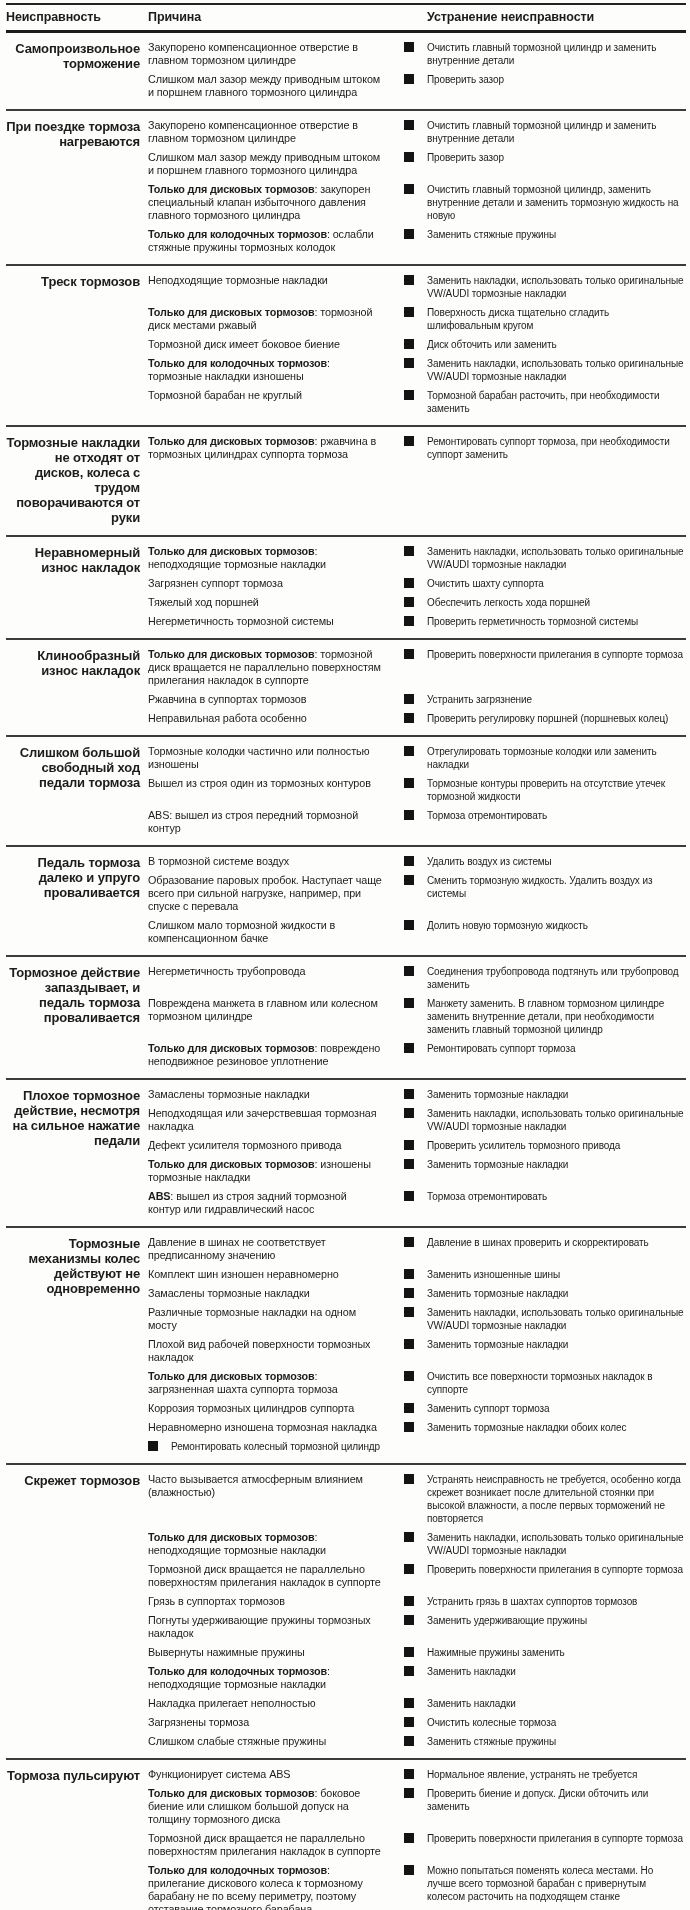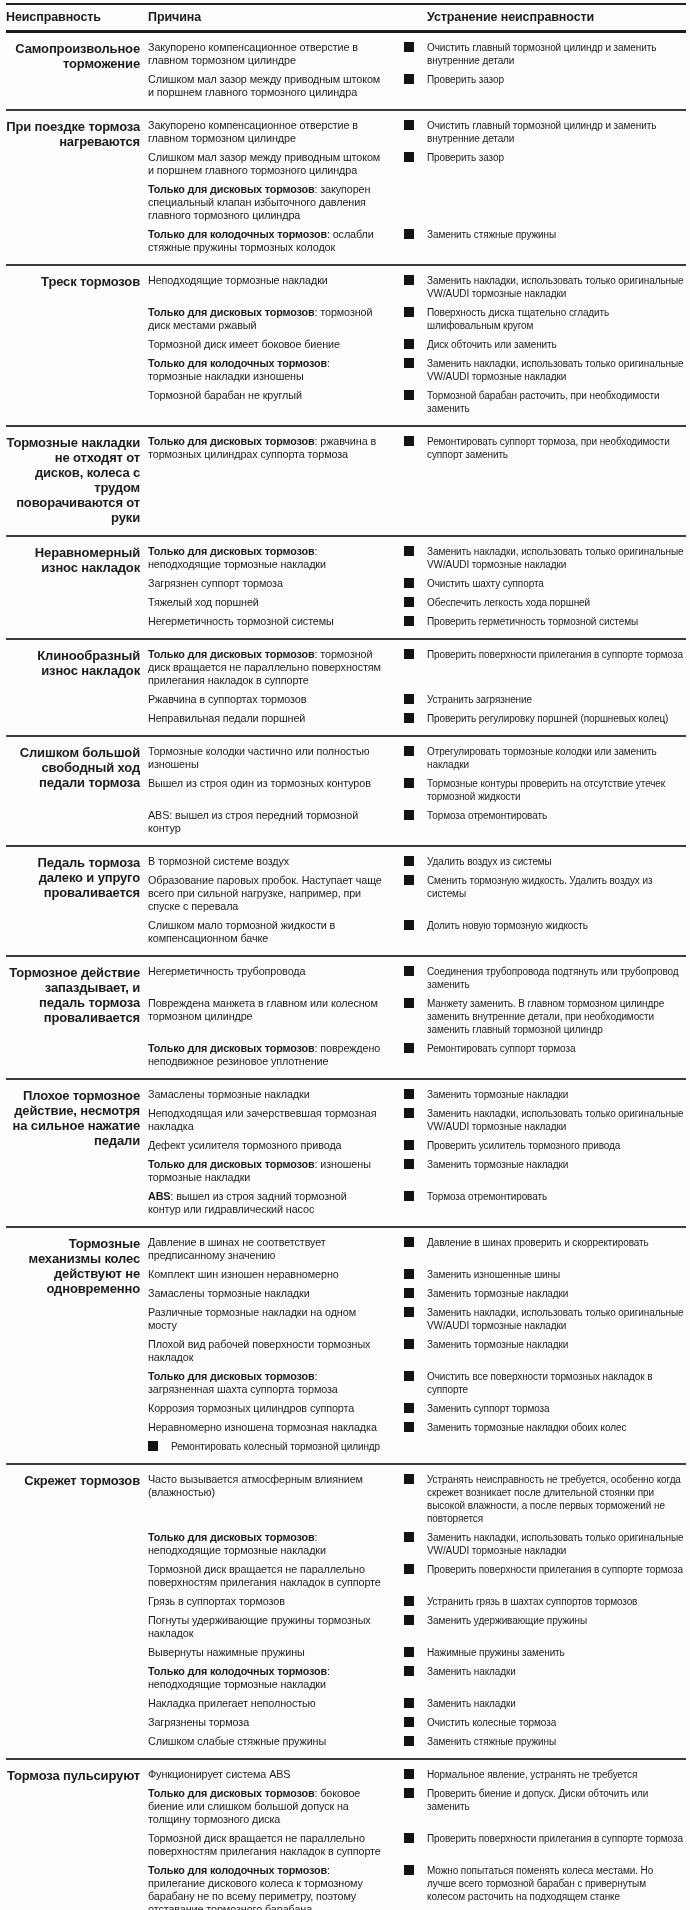--- a/index.html
+++ b/index.html
@@ -129,6 +129,10 @@
 
   <div class="item">
     <div class="cause"><b class="cause-bold">Только для дисковых тормозов</b><span class="cause-rest">: закупорен специальный клапан избыточного давления главного тормозного цилиндра</span></div>
+    <div class="remedy">
+      <span class="bullet"></span>
+      <span class="remedy-text">Очистить главный тормозной цилиндр, заменить внутренние детали и заменить тормозную жидкость на новую</span>
+    </div>
   </div>
 
   <div class="item">

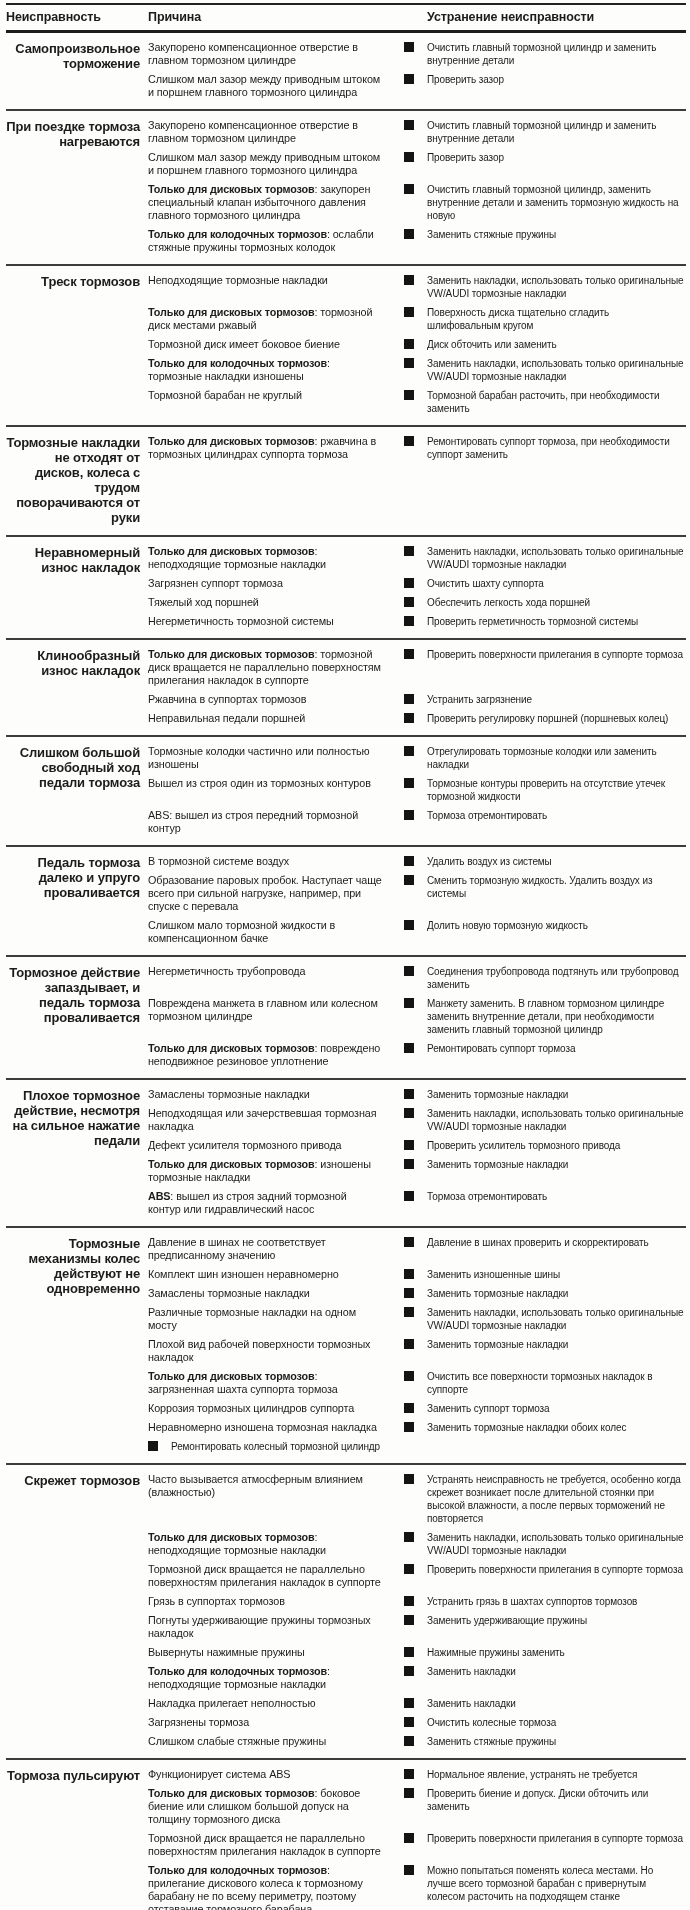--- a/index.html
+++ b/index.html
@@ -260,7 +260,7 @@
   </div>
 
   <div class="item">
-    <div class="cause"><span class="cause-rest">Неправильная педали поршней</span></div>
+    <div class="cause"><span class="cause-rest">Неправильная работа особенно</span></div>
     <div class="remedy">
       <span class="bullet"></span>
       <span class="remedy-text">Проверить регулировку поршней (поршневых колец)</span>

